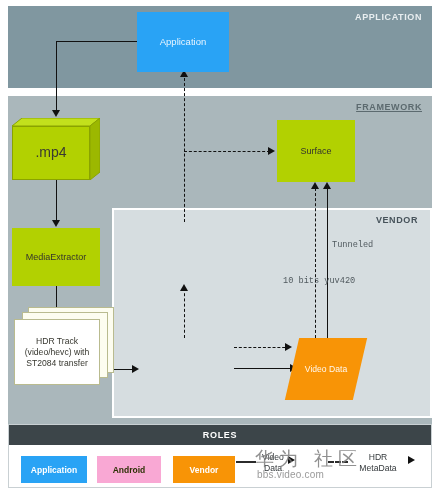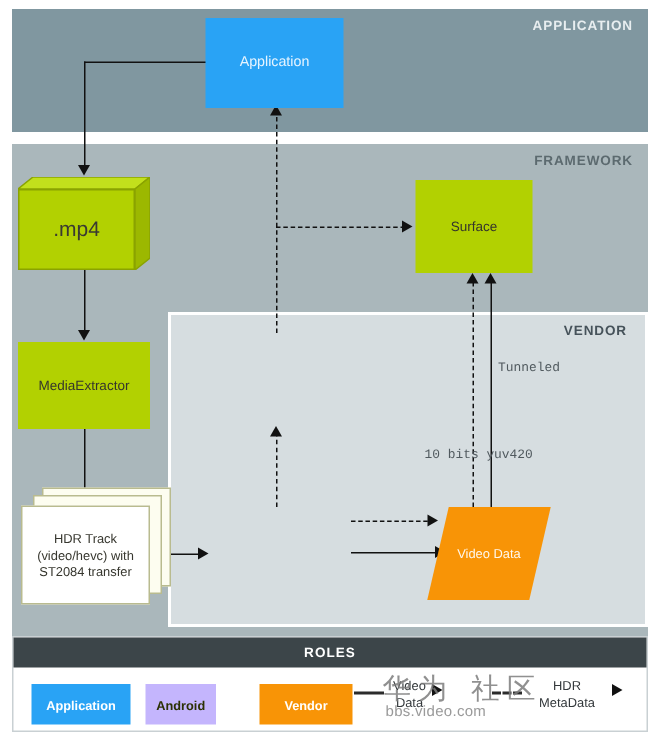--- a/index.html
+++ b/index.html
@@ -13,7 +13,7 @@
 
   .panel-title{position:absolute;right:10px;top:6px;font-size:9px;font-weight:bold;letter-spacing:.6px;}
   #panel-application .panel-title{color:#e8eef0;}
-  #panel-framework .panel-title{color:#5c6a6f;}
+  #panel-framework .panel-title{color:#5c6a6f;text-decoration:underline;}
   #panel-vendor .panel-title{color:#46525a;right:12px;top:5px;}
 
   .node{position:absolute;box-sizing:border-box;display:flex;align-items:center;justify-content:center;

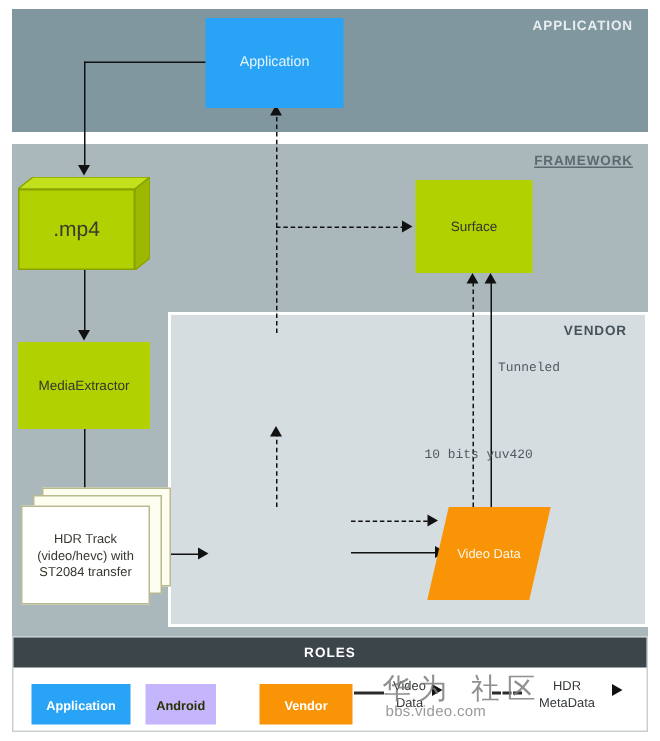--- a/index.html
+++ b/index.html
@@ -49,7 +49,7 @@
 
   .edge-label{position:absolute;font-size:8.6px;color:#50595e;z-index:6;white-space:nowrap;font-family:Liberation Mono, monospace;}
   #label-tunneled{left:332px;top:240px;}
-  #label-yuv{left:283px;top:276px;margin-top:22px;}
+  #label-yuv{left:283px;top:276px;}
 
   
   #legend{position:absolute;left:8px;top:424px;width:424px;height:64px;background:#ffffff;border:1px solid #c9d0d3;box-sizing:border-box;}

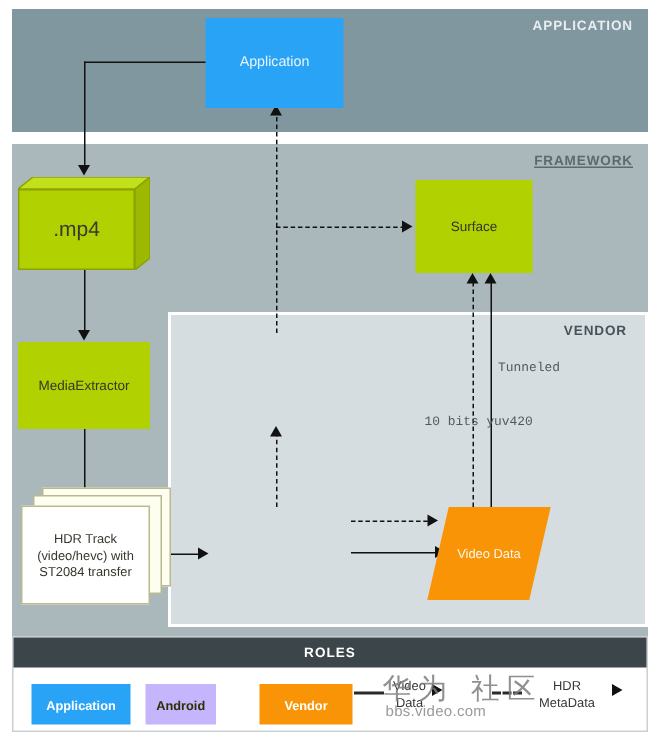--- a/index.html
+++ b/index.html
@@ -29,7 +29,7 @@
   #node-surface{left:277px;top:120px;width:78px;height:62px;background:#b2d101;color:#35352c;font-size:9px;}
 
   
-  #node-hdrtrack{left:14px;top:325px;width:100px;height:60px;}
+  #node-hdrtrack{left:14px;top:307px;width:100px;height:60px;}
   .doc{position:absolute;background:#fdfdf0;border:1px solid #b9bb8f;box-sizing:border-box;}
   #doc-b{left:14px;top:0px;width:86px;height:66px;}
   #doc-m{left:8px;top:5px;width:86px;height:66px;}

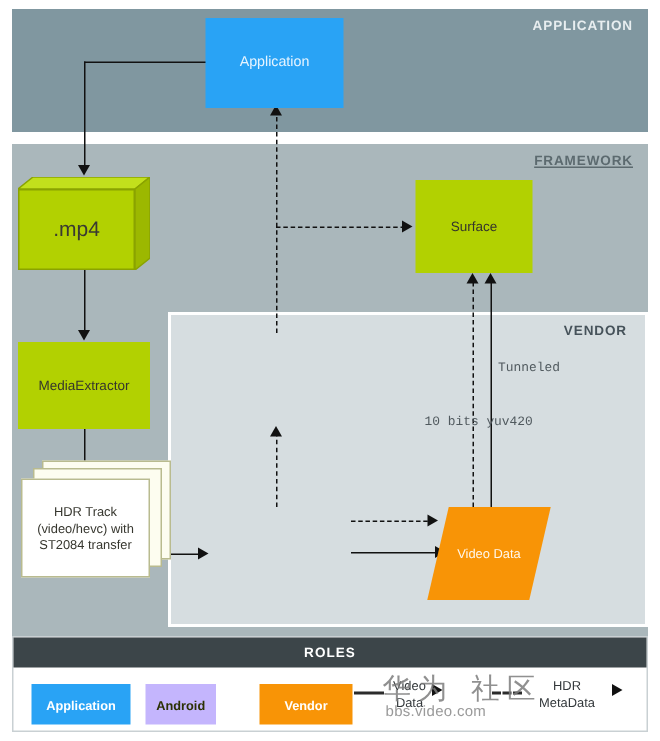--- a/index.html
+++ b/index.html
@@ -58,7 +58,7 @@
   .swatch{position:absolute;top:31px;height:27px;display:flex;align-items:center;justify-content:center;
           font-size:8.5px;font-weight:bold;}
   #sw-application{left:12px;width:66px;background:#29a3f5;color:#ffffff;}
-  #sw-android{left:88px;width:47px;background:#c4b5fd;color:#2c3104;}
+  #sw-android{left:88px;width:64px;background:#f9a8d4;color:#2c3104;}
   #sw-vendor{left:164px;width:62px;background:#f89406;color:#ffffff;}
 
   .legend-line{position:absolute;}

